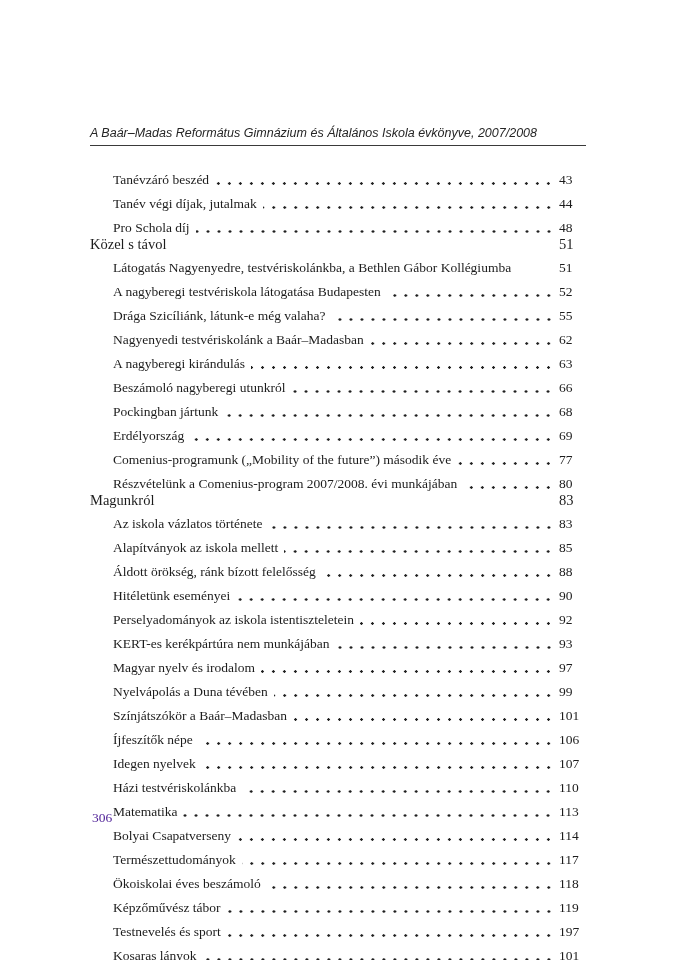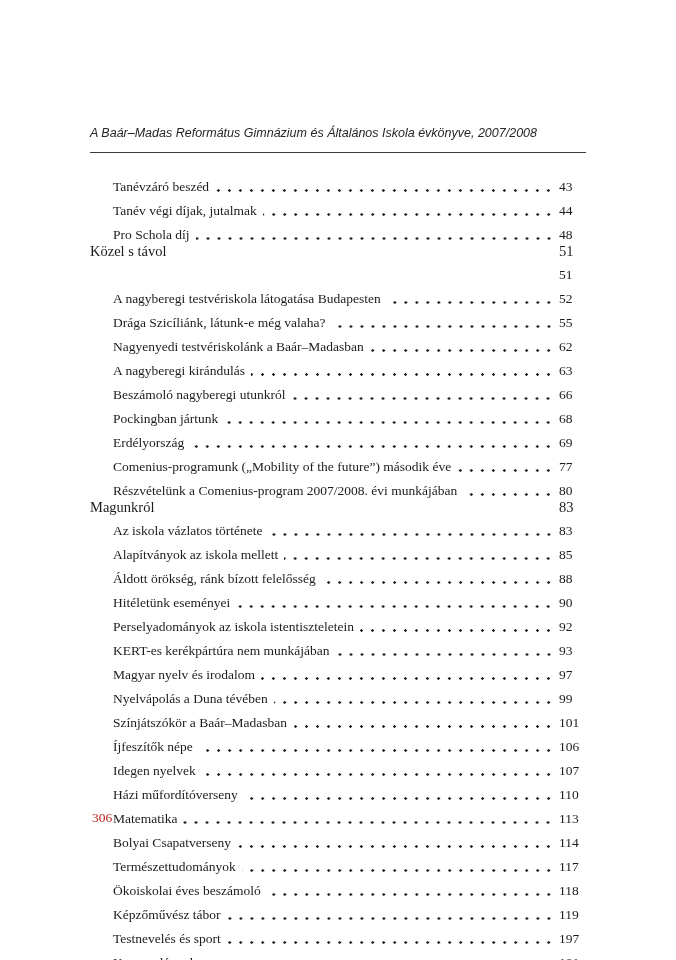--- a/index.html
+++ b/index.html
@@ -27,7 +27,7 @@
     font-style: italic;
     font-size: 12.5px;
     color: #252525;
-    padding-bottom: 12px;
+    padding-bottom: 5px;
     border-bottom: 1.6px solid #3a3a3a;
     white-space: nowrap;
   }

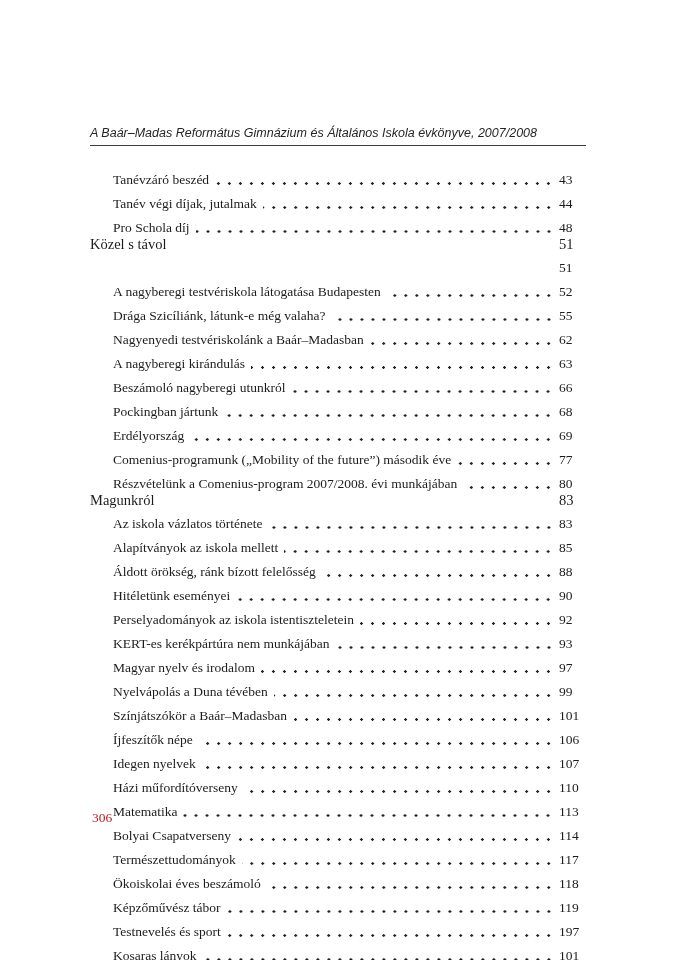--- a/index.html
+++ b/index.html
@@ -106,6 +106,7 @@
     <span class="pnum">51</span>
   </div>
         <div class="row entry">
+    <span class="title">Látogatás Nagyenyedre, testvériskolánkba, a Bethlen Gábor Kollégiumba</span>
     <span class="leader no-dots"></span>
     <span class="pnum">51</span>
   </div>

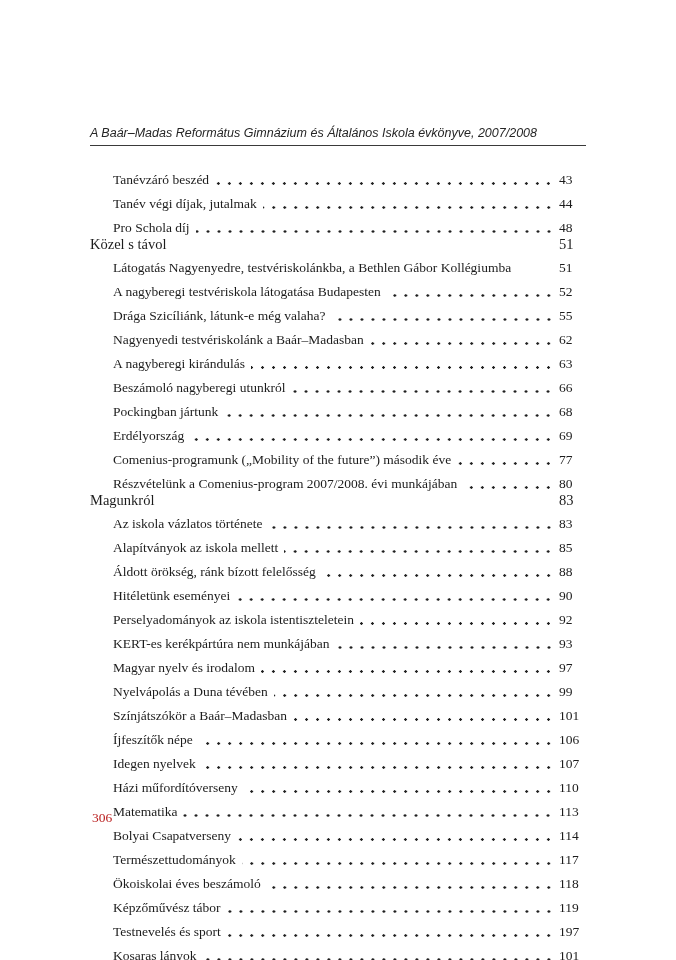--- a/index.html
+++ b/index.html
@@ -216,7 +216,7 @@
     <span class="pnum">107</span>
   </div>
         <div class="row entry">
-    <span class="title">Házi műfordítóverseny</span>
+    <span class="title">Házi testvériskolánkba</span>
     <span class="leader"></span>
     <span class="pnum">110</span>
   </div>

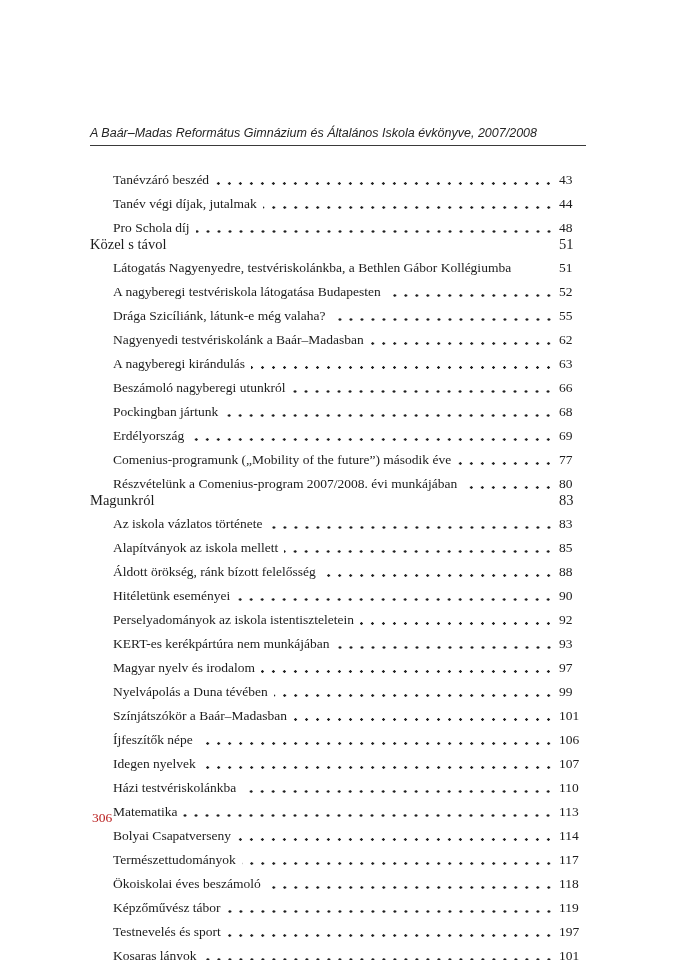--- a/index.html
+++ b/index.html
@@ -75,7 +75,7 @@
     left: 92px;
     top: 810px;
     font-size: 13.5px;
-    color: #b91c1c;
+    color: #4c1d95;
   }
 </style>
 </head>

